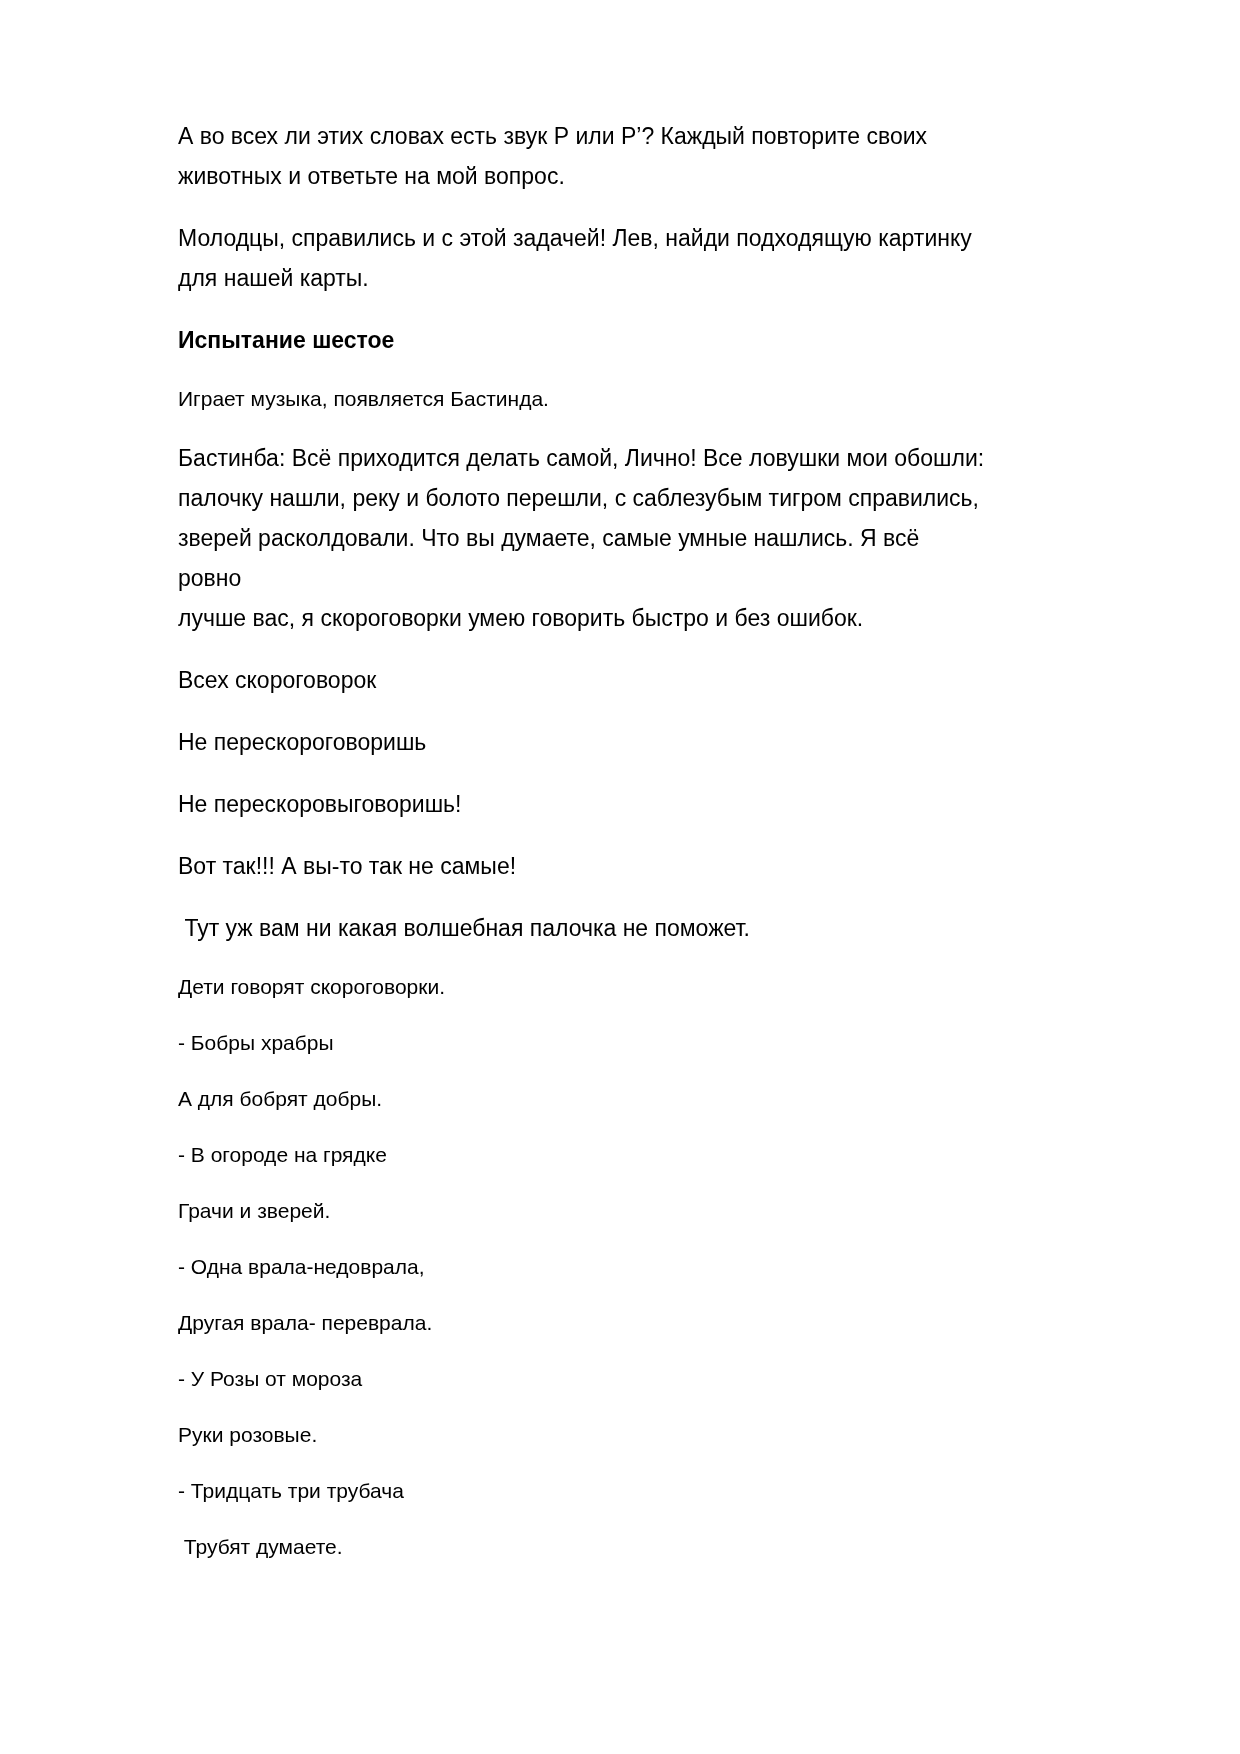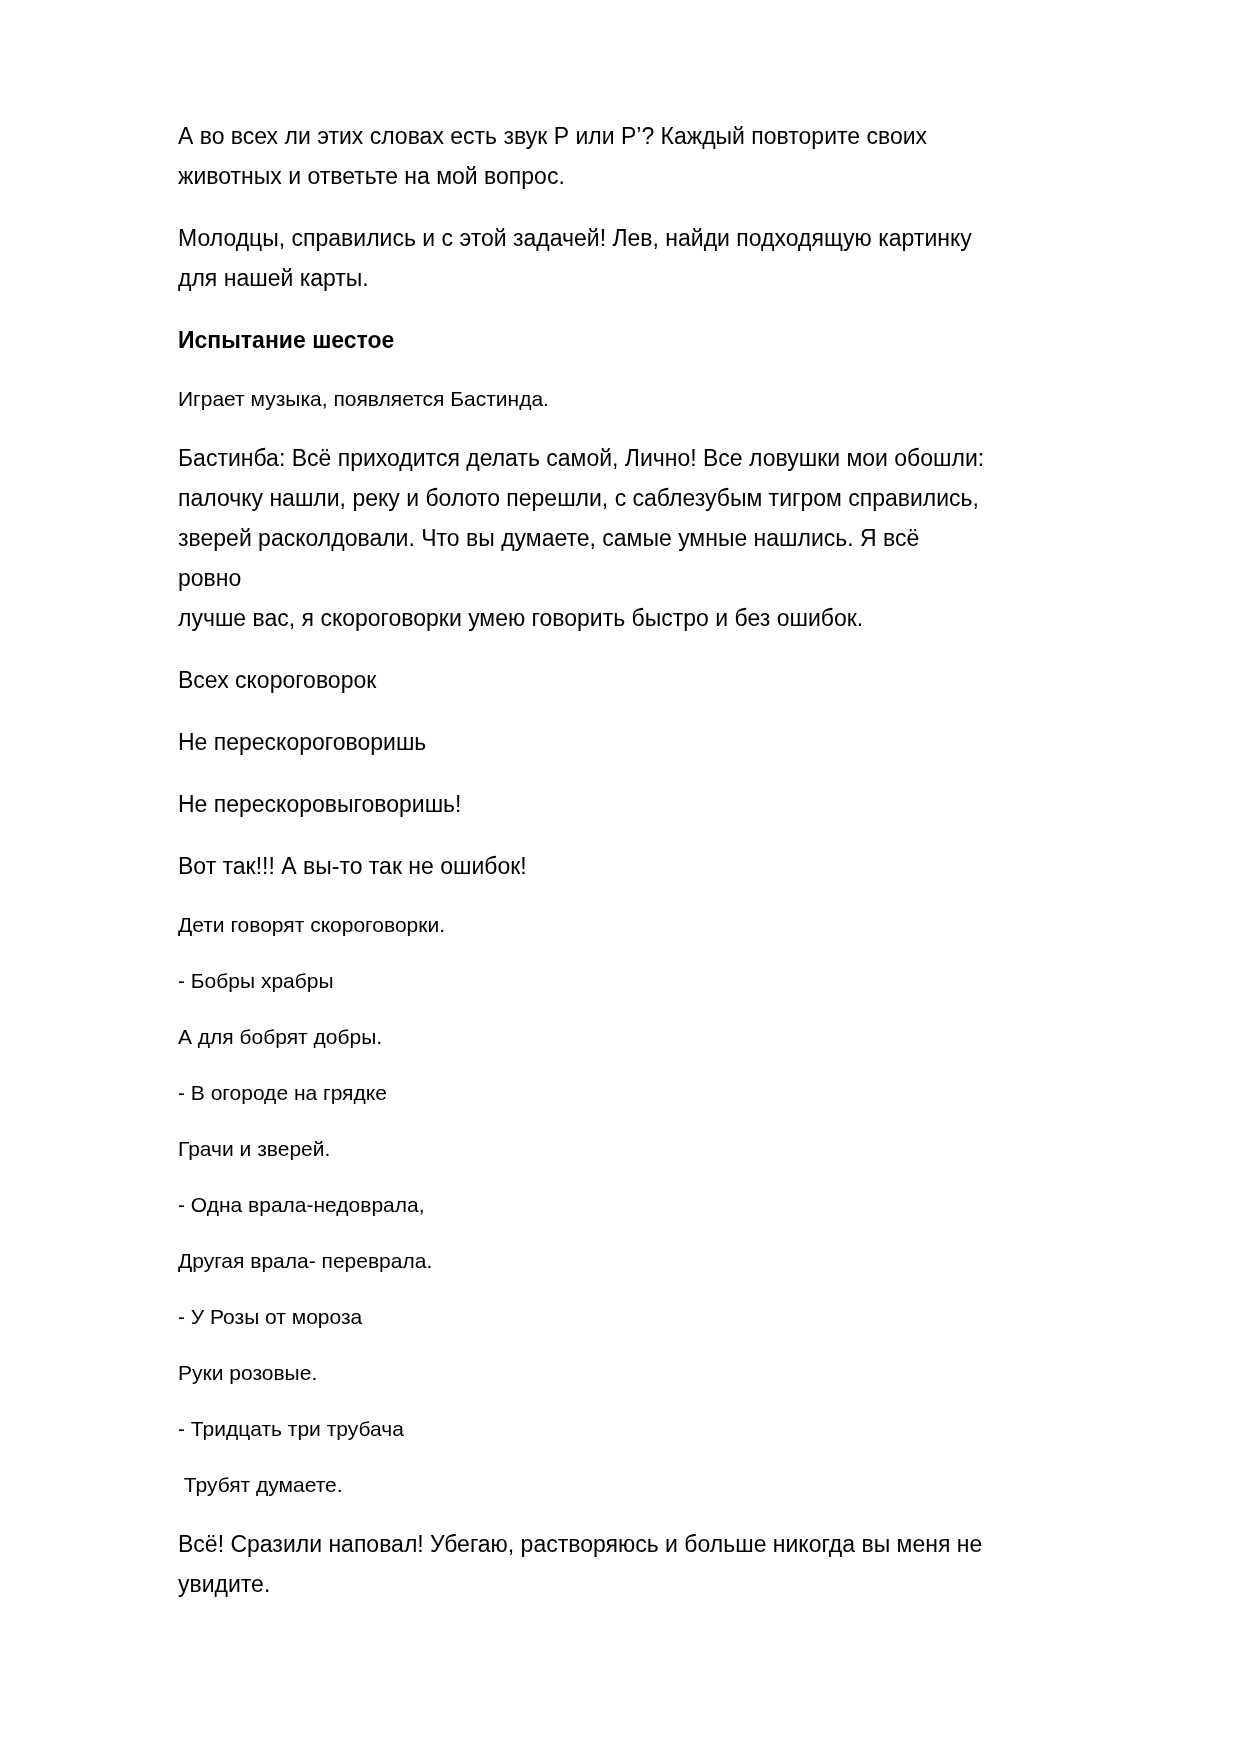--- a/index.html
+++ b/index.html
@@ -59,7 +59,7 @@
   <p class="body">Всех скороговорок</p>
   <p class="body">Не перескороговоришь</p>
   <p class="body">Не перескоровыговоришь!</p>
-  <p class="body">Вот так!!! А вы-то так не ошибок!</p>
+  <p class="body">Вот так!!! А вы-то так не самые!</p>
   <p class="small">Дети говорят скороговорки.</p>
   <p class="small">- Бобры храбры</p>
   <p class="small">А для бобрят добры.</p>

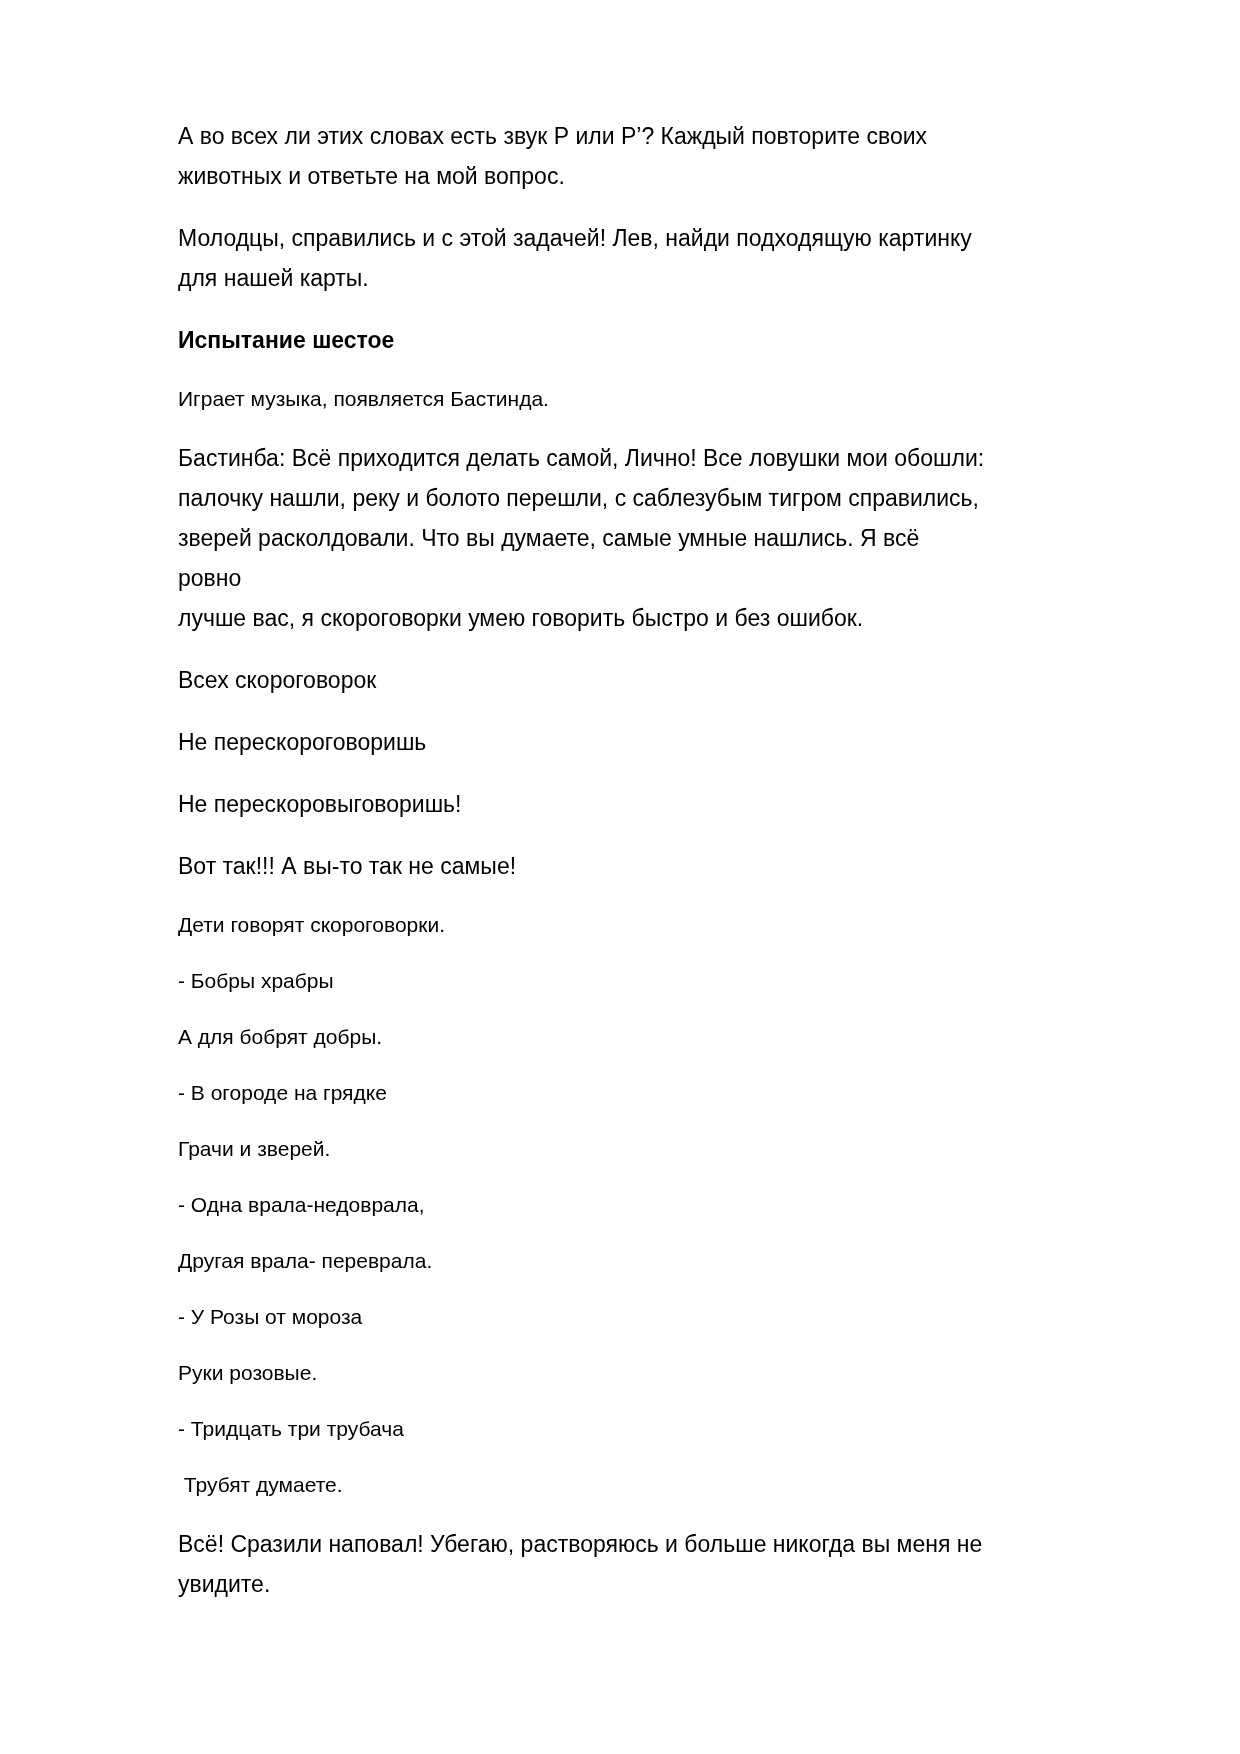--- a/index.html
+++ b/index.html
@@ -60,6 +60,7 @@
   <p class="body">Не перескороговоришь</p>
   <p class="body">Не перескоровыговоришь!</p>
   <p class="body">Вот так!!! А вы-то так не самые!</p>
+  <p class="body"> Тут уж вам ни какая волшебная палочка не поможет.</p>
   <p class="small">Дети говорят скороговорки.</p>
   <p class="small">- Бобры храбры</p>
   <p class="small">А для бобрят добры.</p>

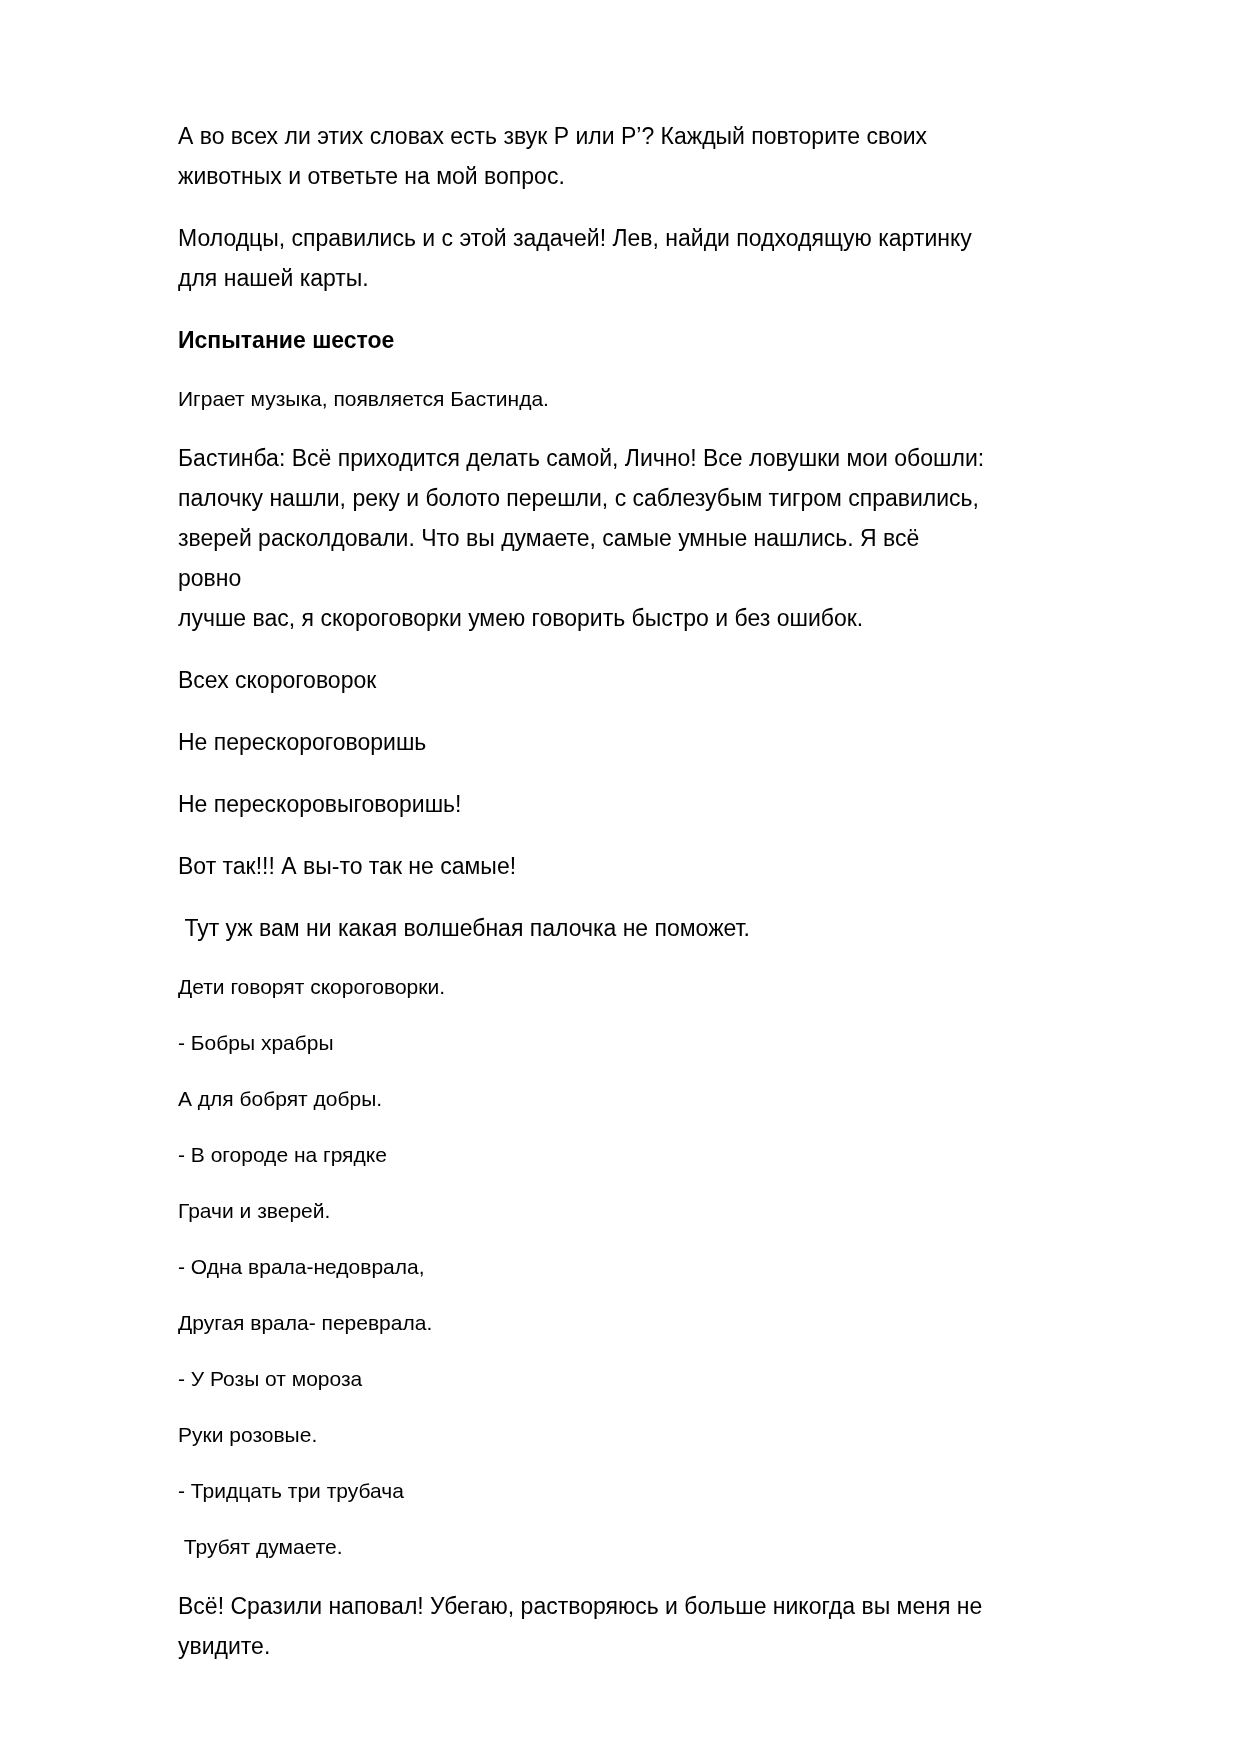--- a/index.html
+++ b/index.html
@@ -72,8 +72,6 @@
   <p class="small">Руки розовые.</p>
   <p class="small">- Тридцать три трубача</p>
   <p class="small"> Трубят думаете.</p>
-  <p class="body">Всё! Сразили наповал! Убегаю, растворяюсь и больше никогда вы меня не
-увидите.</p>
 </div>
 
 </body></html>

